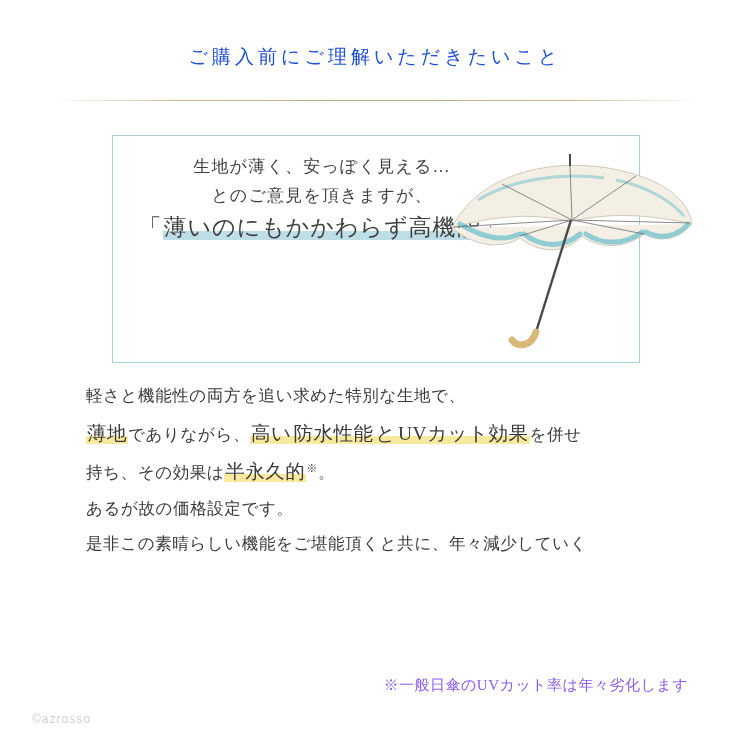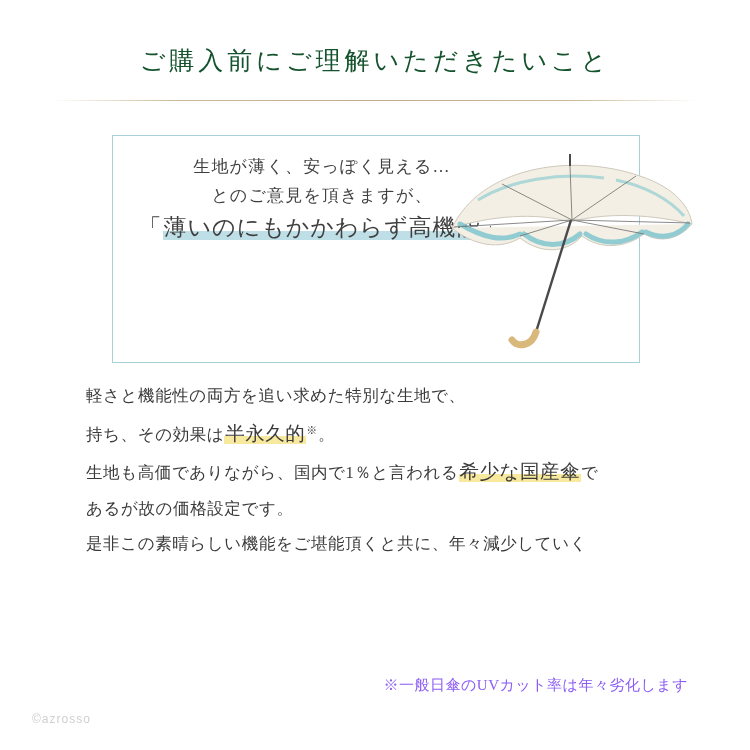--- a/index.html
+++ b/index.html
@@ -25,9 +25,9 @@
     text-align: center;
   }
   .heading {
-    font-size: 25px;
+    font-size: 19px;
     letter-spacing: 4px;
-    color: #14532d;
+    color: #1d4ed8;
     font-family: "Liberation Serif", serif;
     font-weight: 400;
     white-space: nowrap;

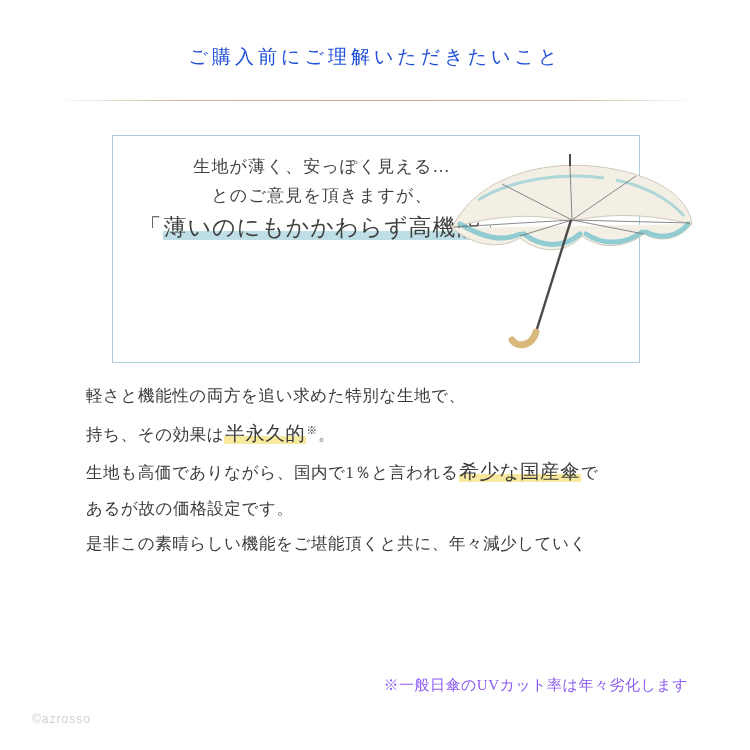--- a/index.html
+++ b/index.html
@@ -191,6 +191,9 @@
 <div class="body-text">
   <div class="row">軽さと機能性の両方を追い求めた特別な生地で、</div>
 
+  <div class="row">
+    <span class="big-em hl-yellow">薄地</span><span>でありながら、</span><span class="big-em hl-yellow">高い</span><span class="big-em hl-yellow">防水性能</span><span class="big-em hl-yellow">と</span><span class="big-em hl-yellow">UVカット効果</span><span>を併せ</span>
+  </div>
 
   <div class="row">
     <span>持ち、その効果は</span><span class="big-em hl-yellow">半永久的</span><span class="sup-note">※</span><span>。</span>

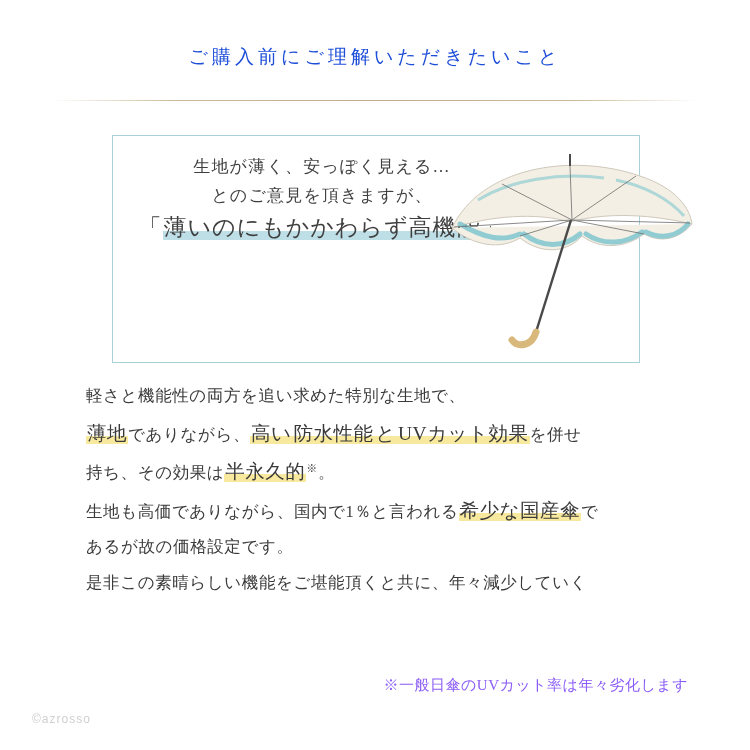--- a/index.html
+++ b/index.html
@@ -199,9 +199,6 @@
     <span>持ち、その効果は</span><span class="big-em hl-yellow">半永久的</span><span class="sup-note">※</span><span>。</span>
   </div>
 
-  <div class="row">
-    <span>生地も高価でありながら、国内で1％と言われる</span><span class="big-em hl-yellow">希少な国産傘</span><span>で</span>
-  </div>
 
   <div class="row">あるが故の価格設定です。</div>
   <div class="row">是非この素晴らしい機能をご堪能頂くと共に、年々減少していく</div>

